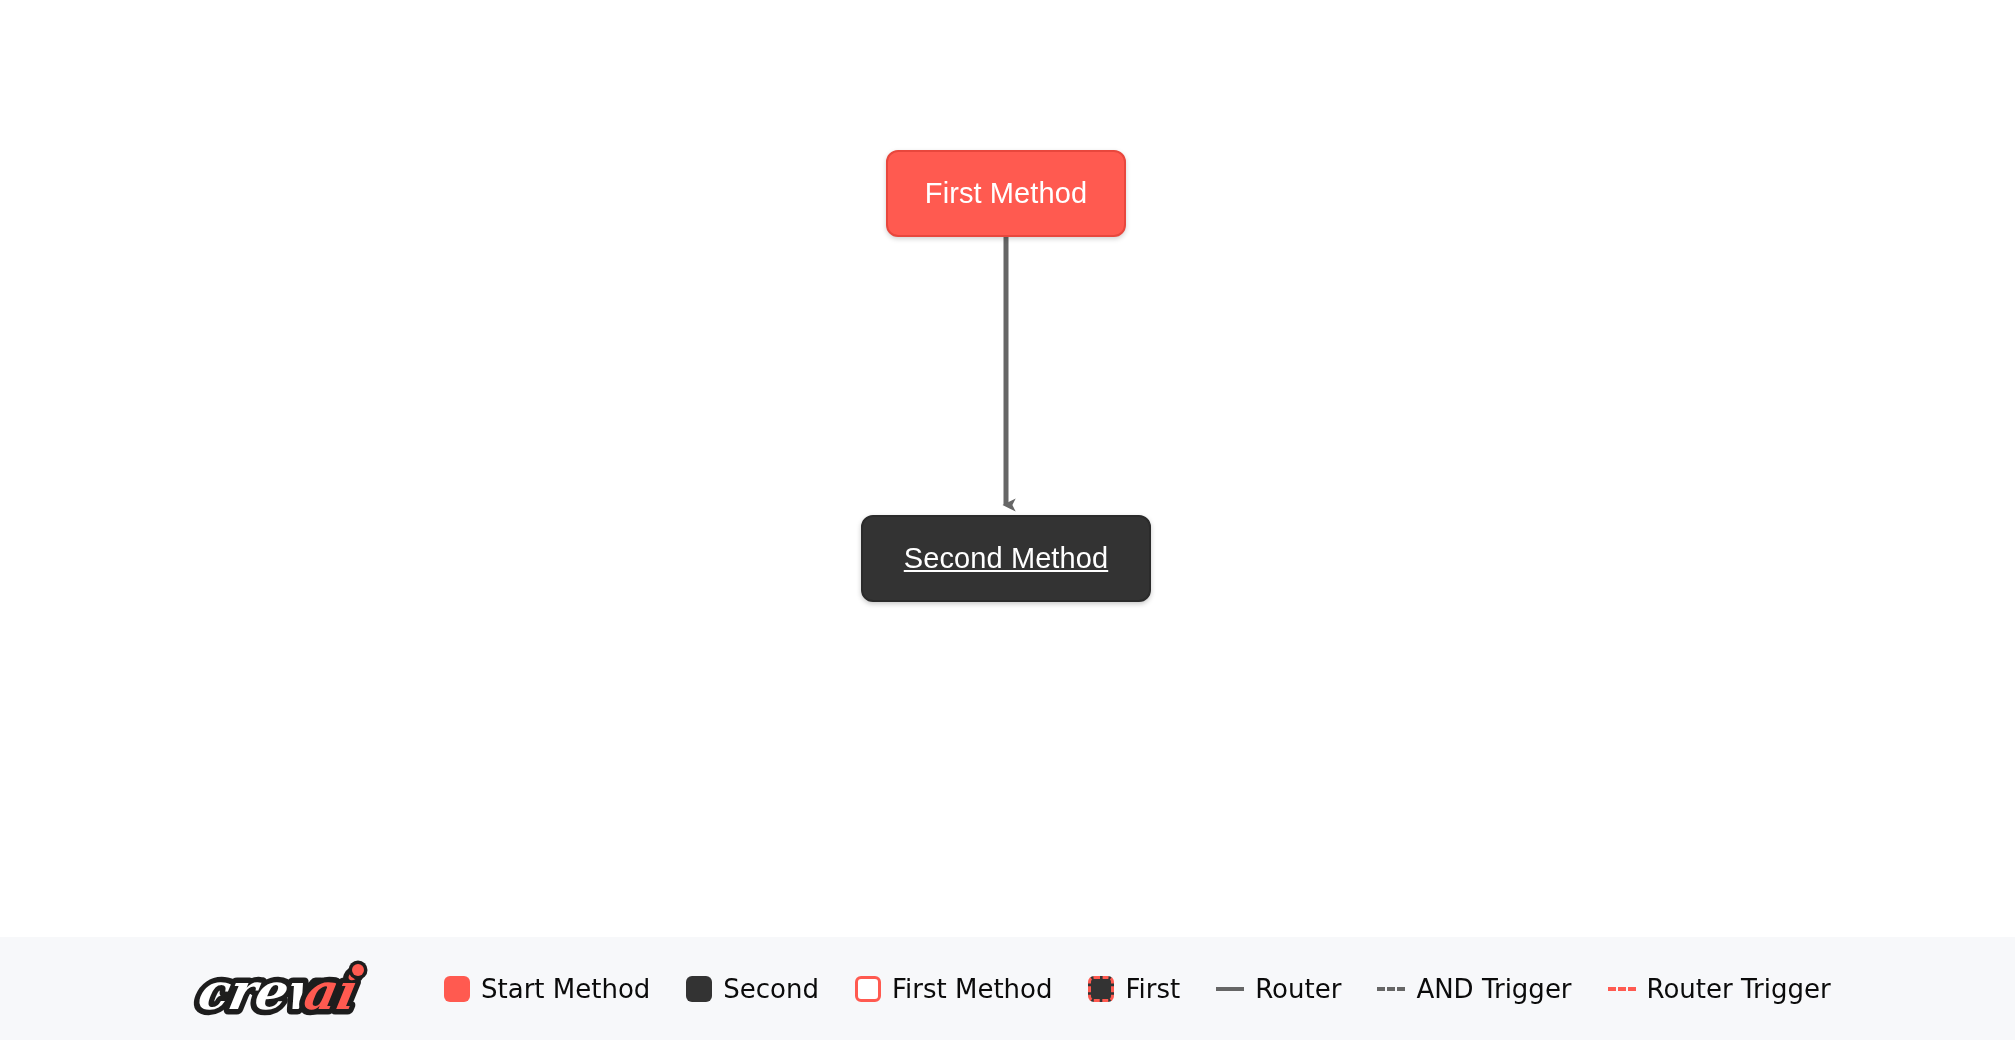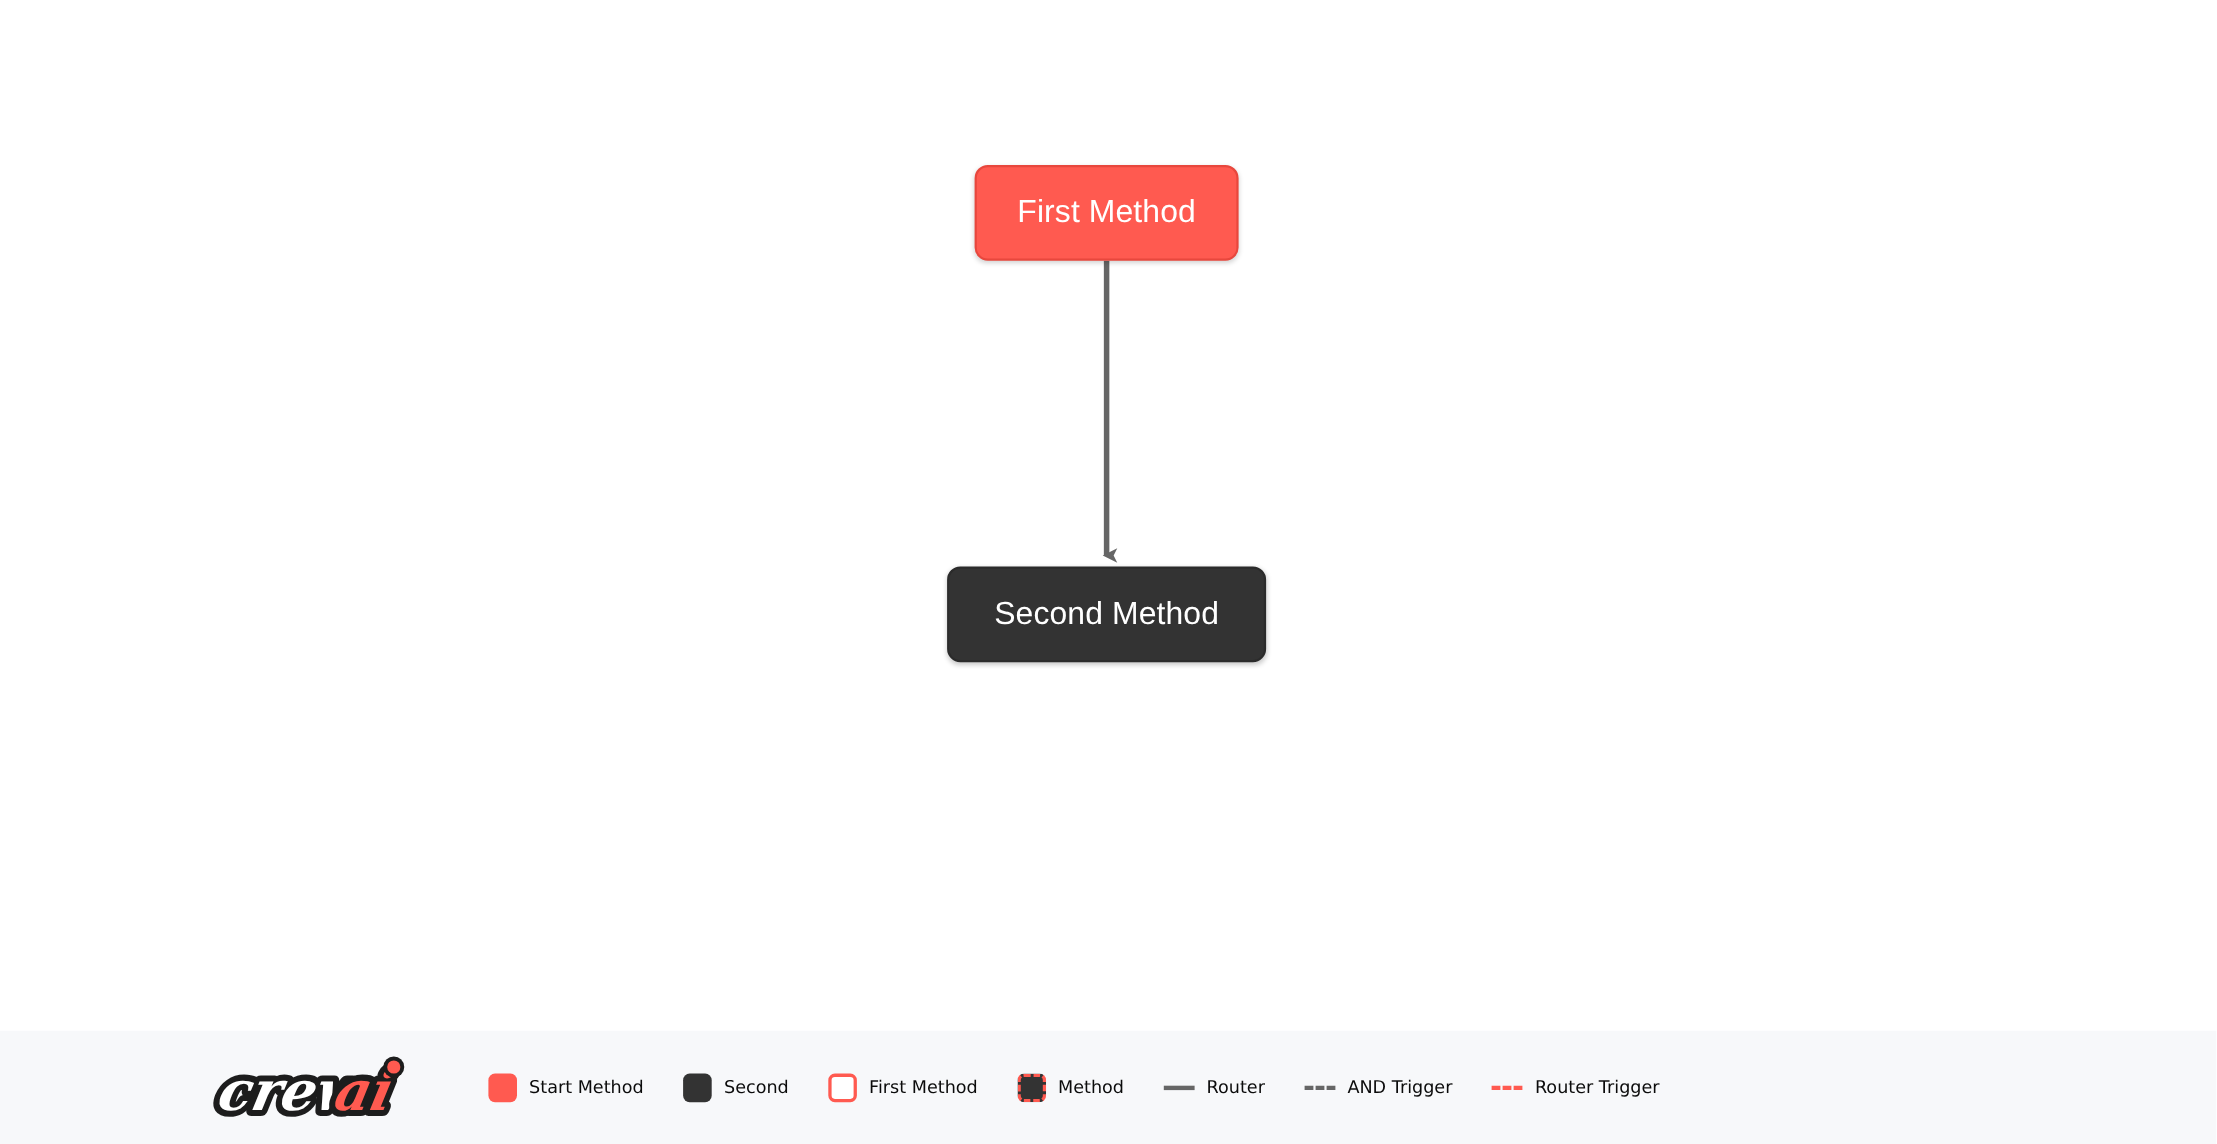--- a/index.html
+++ b/index.html
@@ -66,6 +66,7 @@
     background: #333333;
     border: 2px solid #2b2b2b;
     box-shadow: 0 2px 5px rgba(0,0,0,0.22);
+    text-decoration: underline;
   }
 
   

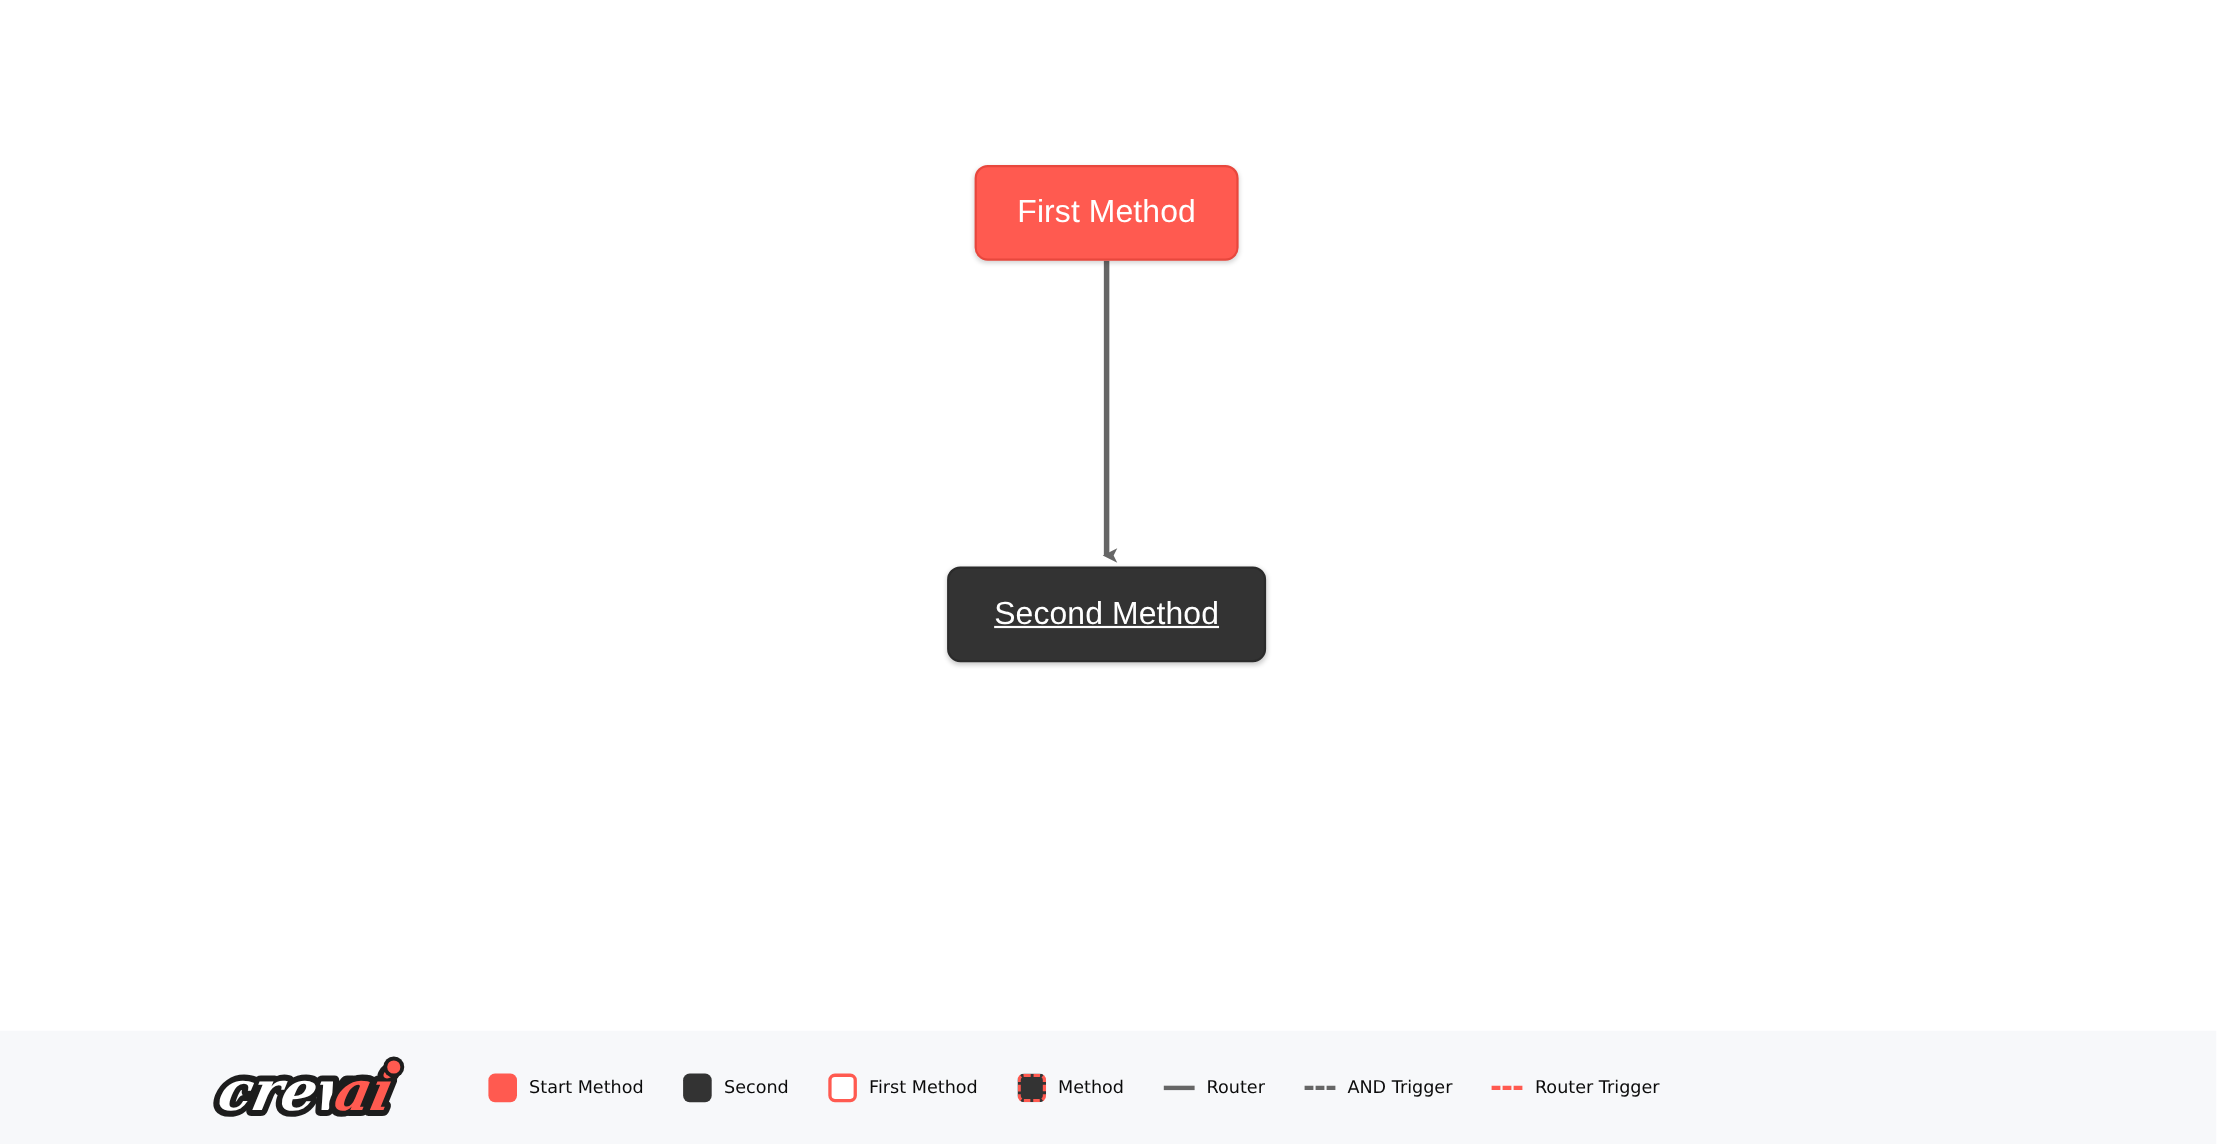--- a/index.html
+++ b/index.html
@@ -135,7 +135,7 @@
 
   .legend-label {
     font-family: "DejaVu Sans", sans-serif;
-    font-size: 16px;
+    font-size: 26px;
     color: #0b0b0b;
     line-height: 1;
   }

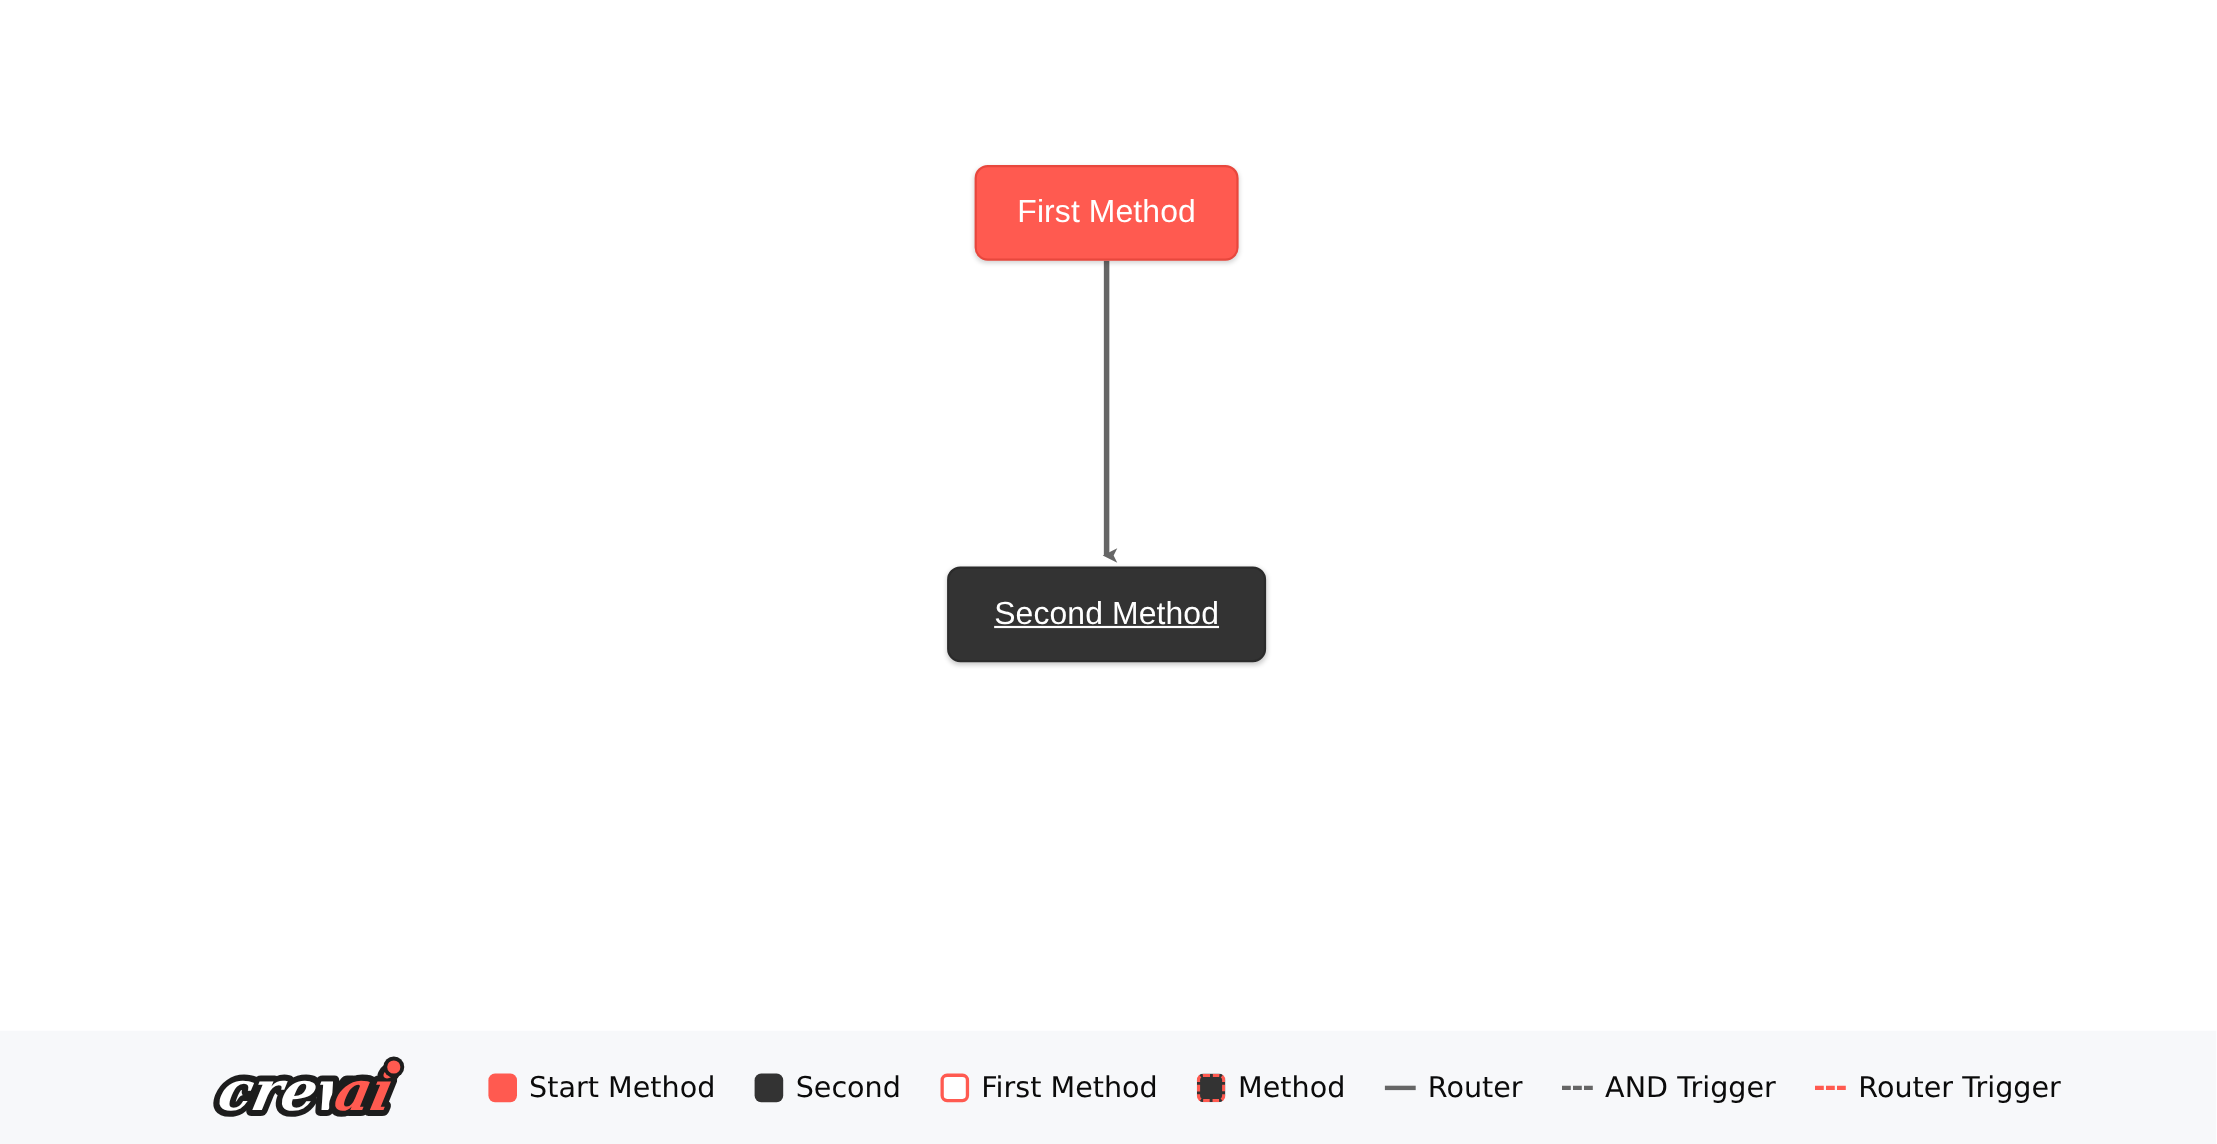--- a/index.html
+++ b/index.html
@@ -202,7 +202,7 @@
 
       <div class="legend-item">
         <span class="swatch swatch-router"></span>
-        <span class="legend-label">Method</span>
+        <span class="legend-label">First</span>
       </div>
 
       <div class="legend-item">

